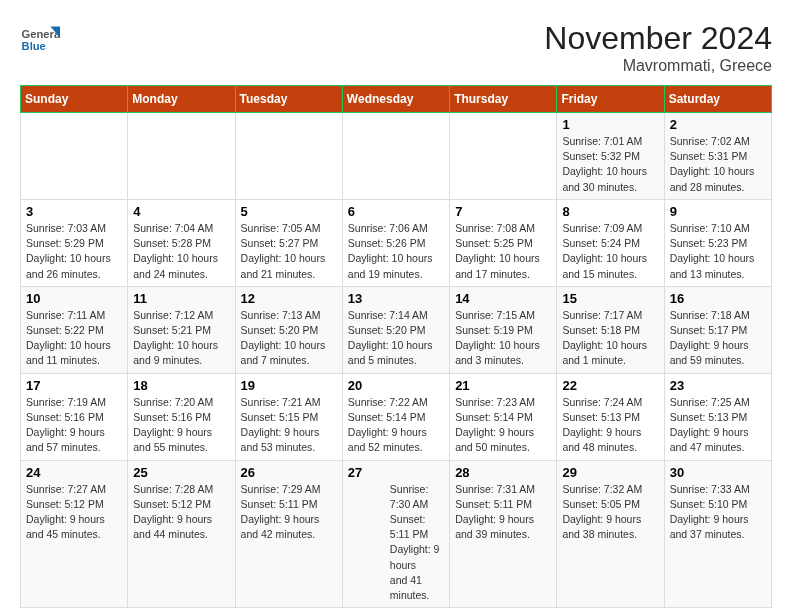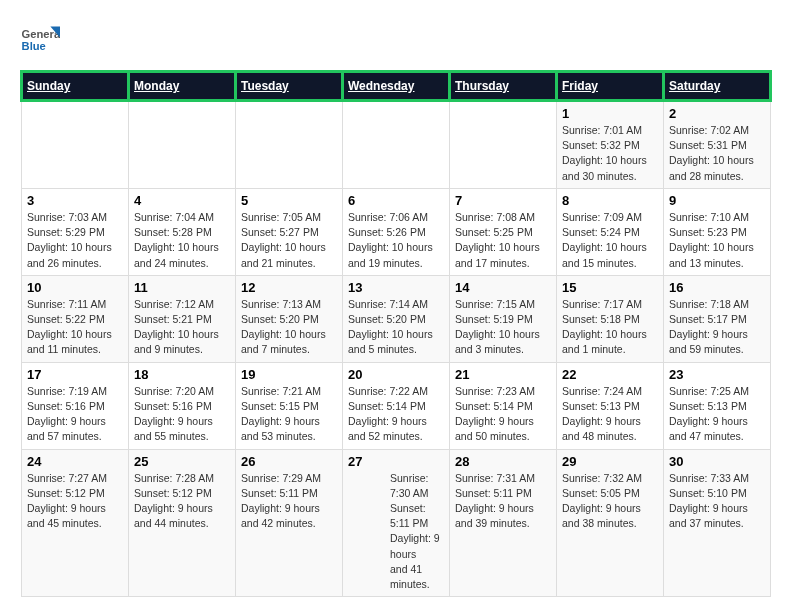--- a/index.html
+++ b/index.html
@@ -91,6 +91,7 @@
     </svg>
   </div>
   <div class="title-section">
+    <h1>November 2024</h1>
   </div>
 </div>
 

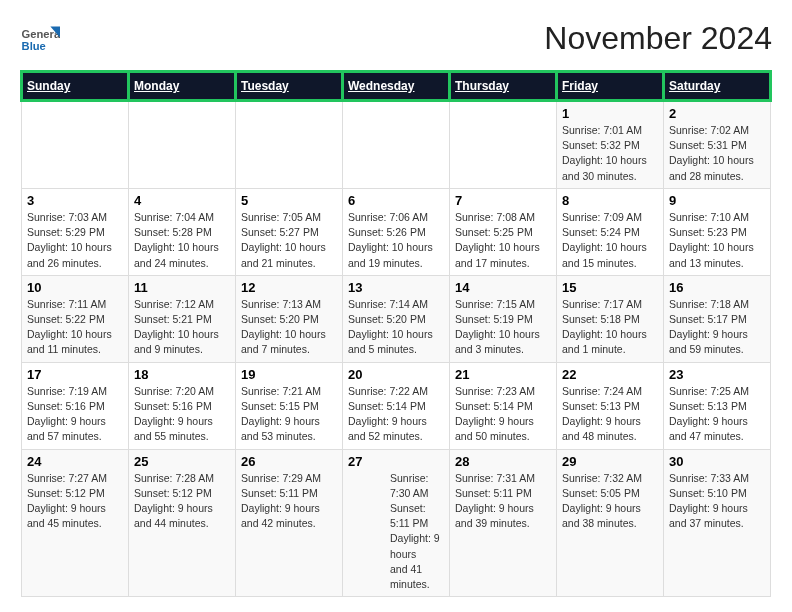--- a/index.html
+++ b/index.html
@@ -92,6 +92,7 @@
   </div>
   <div class="title-section">
     <h1>November 2024</h1>
+    <h2>Mavrommati, Greece</h2>
   </div>
 </div>
 

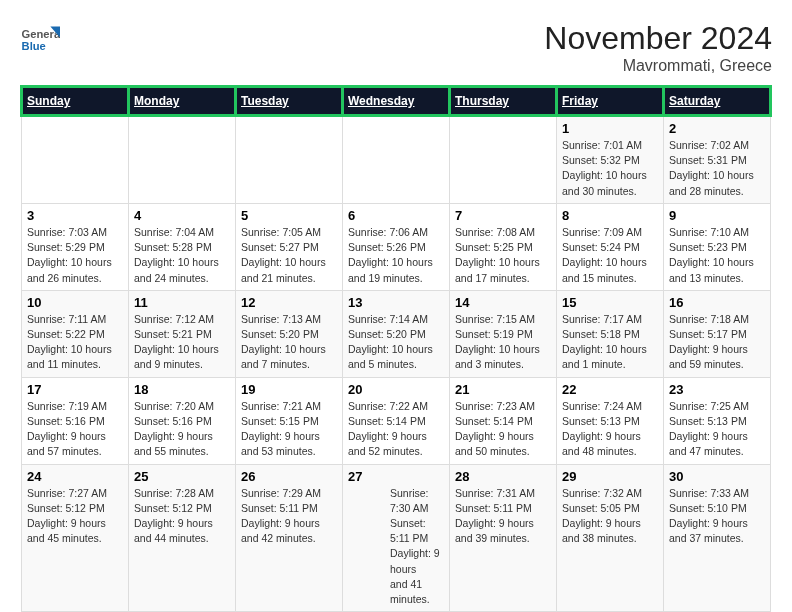--- a/index.html
+++ b/index.html
@@ -44,14 +44,13 @@
       font-size: 11px;
     }
     thead tr th {
-      background: #0f172a;
+      background: #c2410c;
       color: #fff;
       padding: 6px 4px;
       text-align: left;
       font-size: 12px;
       font-weight: bold;
-      border: 3px solid #22c55e;
-      text-decoration: underline;
+      border: 1px solid #22c55e;
     }
     tbody tr td {
       border: 1px solid #ddd;

